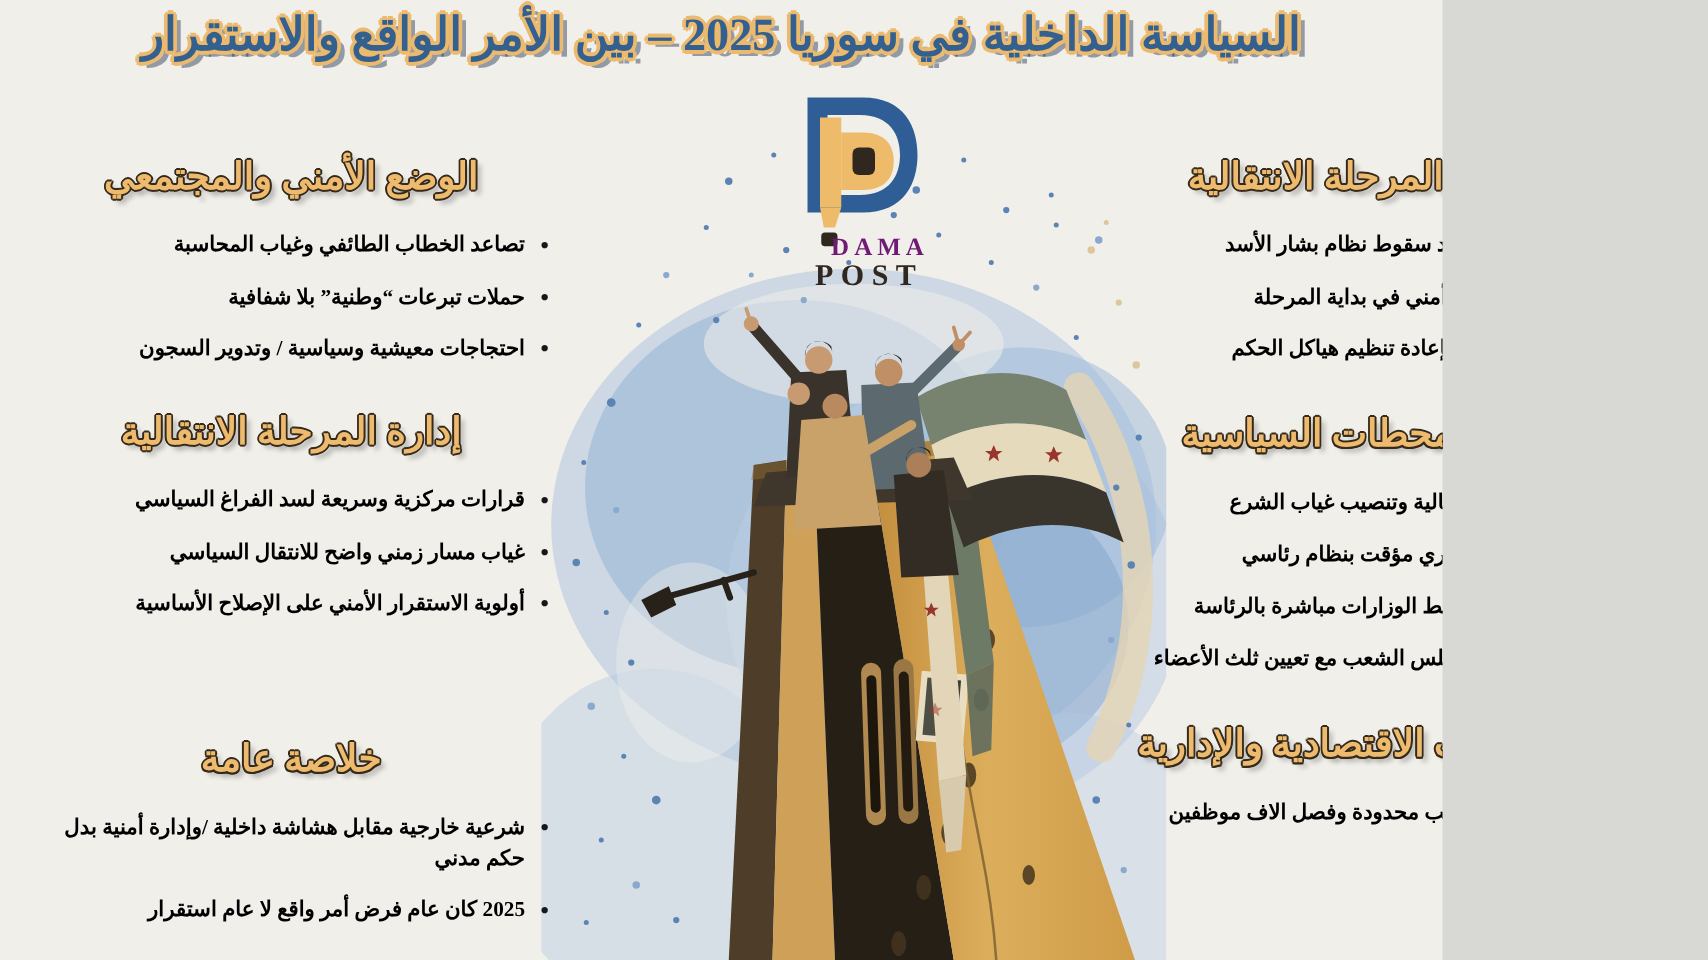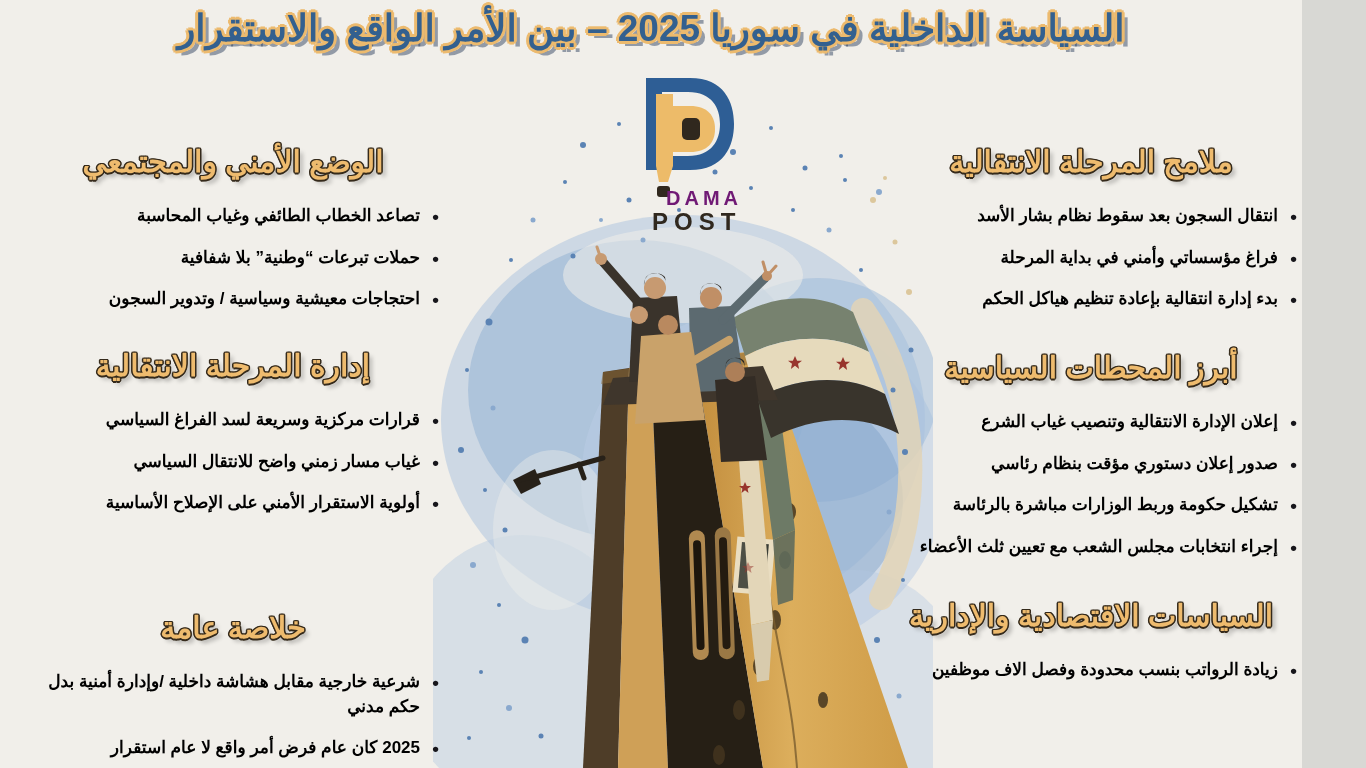--- a/index.html
+++ b/index.html
@@ -4,9 +4,9 @@
 <style>
   html,body{margin:0;padding:0;background:#d8d8d4;}
   .poster{
-    position:relative; width:1302px; height:768px; overflow:hidden;
+    position:relative; width:1154px; height:768px; overflow:hidden;
     background:#f1efea;
-    font-family:Liberation Sans, sans-serif;
+    font-family:Liberation Serif, serif;
   }
   
   .title{

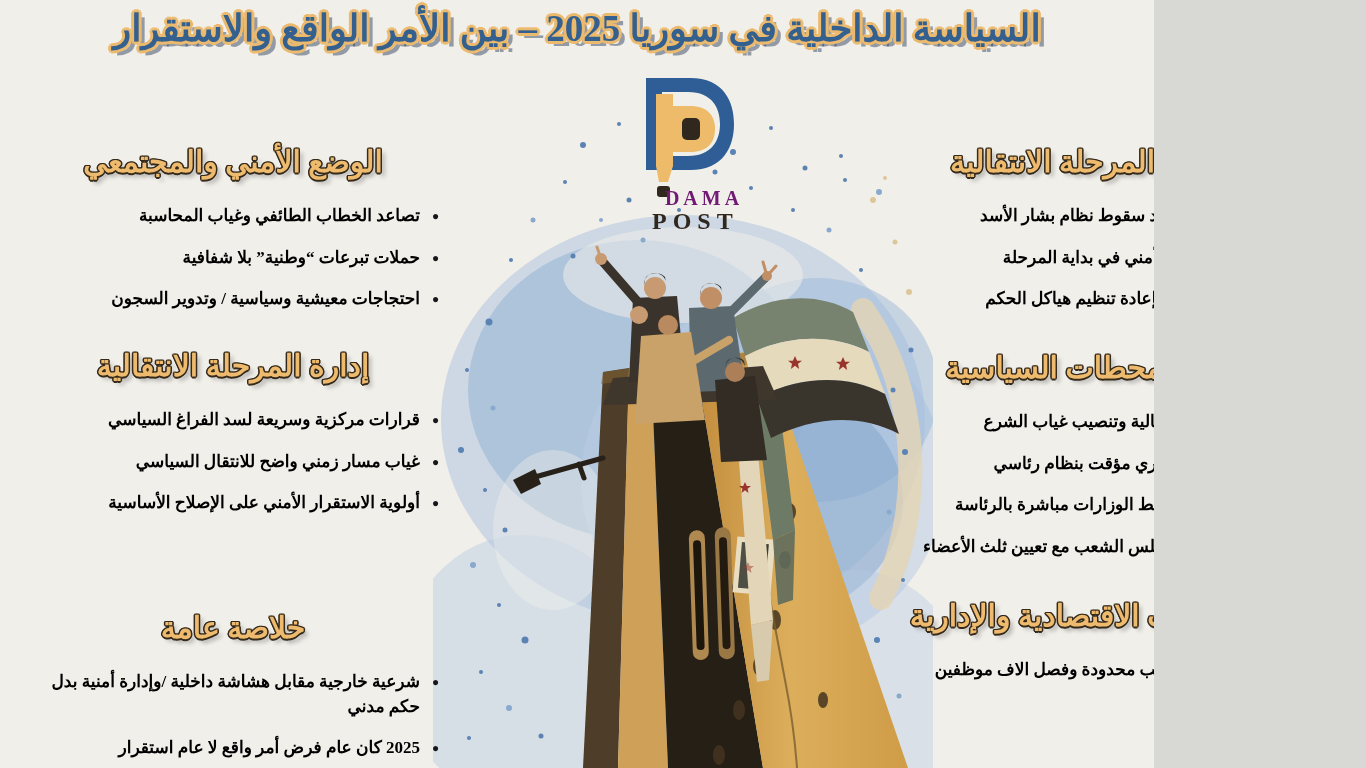--- a/index.html
+++ b/index.html
@@ -32,7 +32,6 @@
       1.5px 0 0 #352a1b, -1.5px 0 0 #352a1b, 0 1.5px 0 #352a1b, 0 -1.5px 0 #352a1b,
       1px 1px 0 #352a1b, -1px -1px 0 #352a1b, 1px -1px 0 #352a1b, -1px 1px 0 #352a1b,
       4px 4px 4px rgba(0,0,0,.25);
-    margin-top: 20px;
   }
   .bullets{list-style:none; margin:24px 0 0 0; padding:0;}
   .bullets li{

